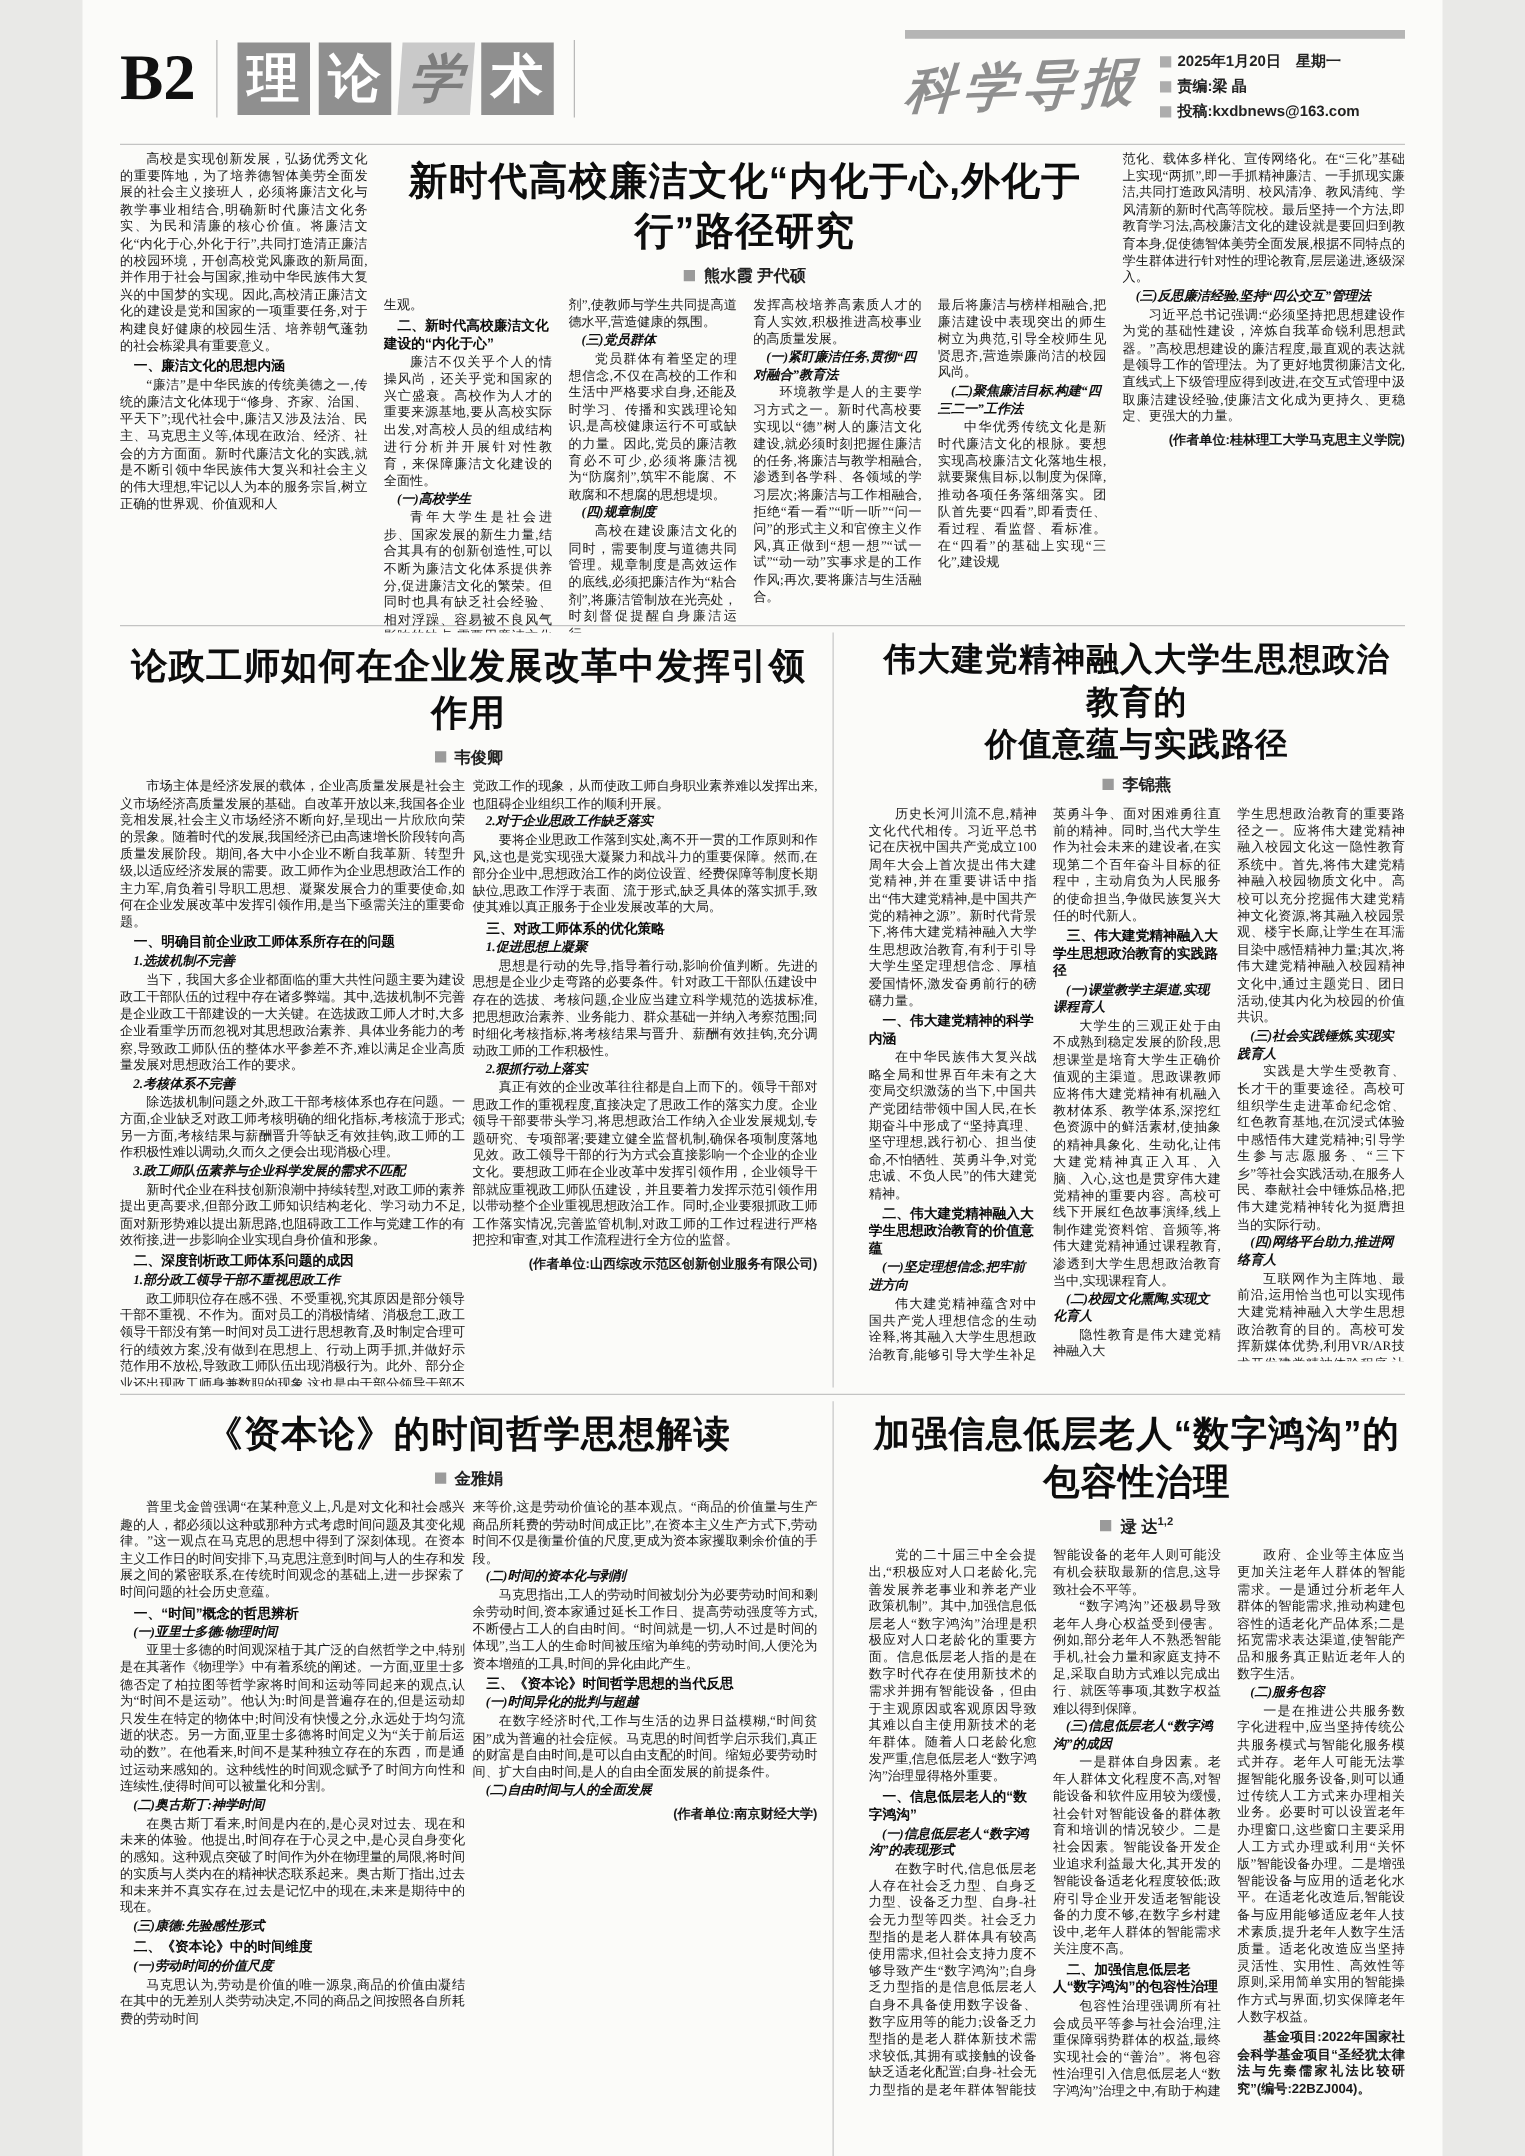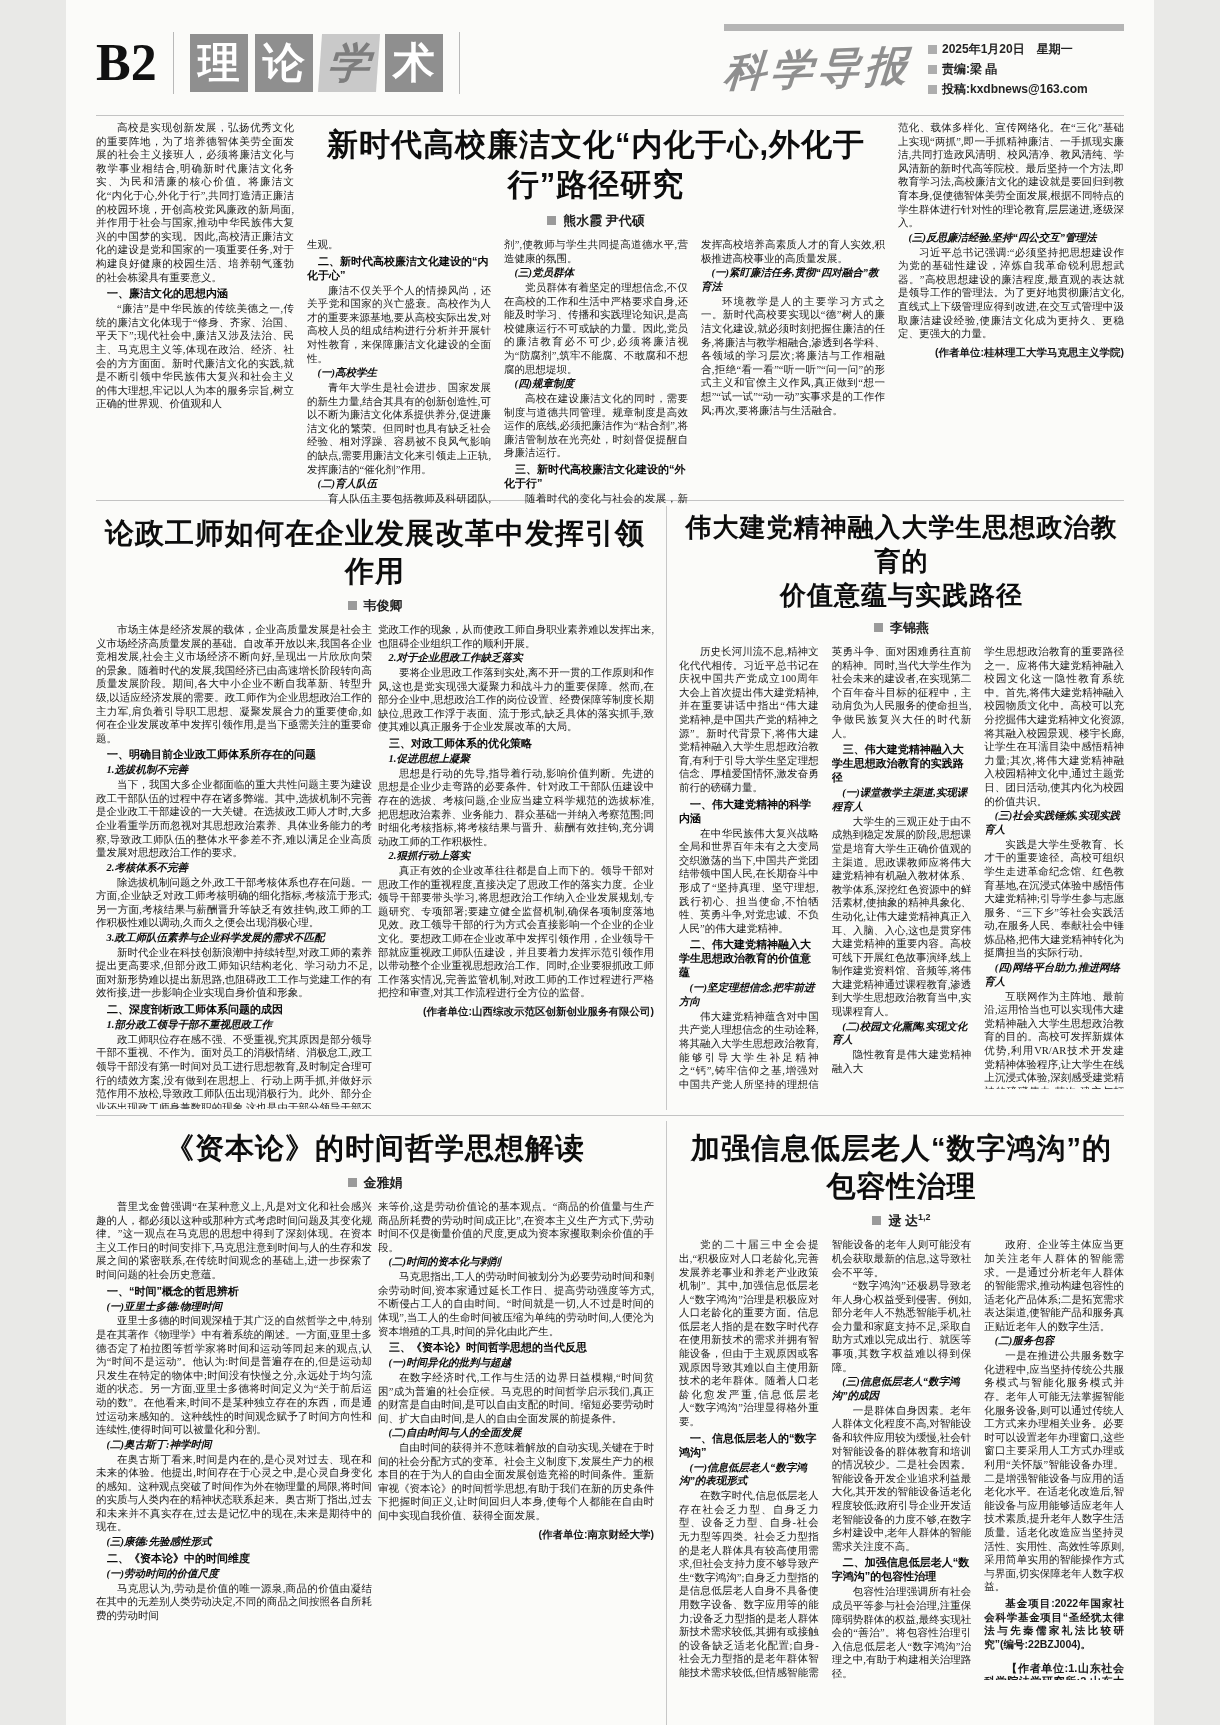--- a/index.html
+++ b/index.html
@@ -138,6 +138,11 @@
             <p class="sh2">(一)紧盯廉洁任务,贯彻“四对融合”教育法</p>
             <p class="bp">环境教学是人的主要学习方式之一。新时代高校要实现以“德”树人的廉洁文化建设,就必须时刻把握住廉洁的任务,将廉洁与教学相融合,渗透到各学科、各领域的学习层次;将廉洁与工作相融合,拒绝“看一看”“听一听”“问一问”的形式主义和官僚主义作风,真正做到“想一想”“试一试”“动一动”实事求是的工作作风;再次,要将廉洁与生活融合。</p>
           </div>
+        <div class="tcol">
+            <p class="pc">最后将廉洁与榜样相融合,把廉洁建设中表现突出的师生树立为典范,引导全校师生见贤思齐,营造崇廉尚洁的校园风尚。</p>
+            <p class="sh2">(二)聚焦廉洁目标,构建“四三二一”工作法</p>
+            <p class="bp">中华优秀传统文化是新时代廉洁文化的根脉。要想实现高校廉洁文化落地生根,就要聚焦目标,以制度为保障,推动各项任务落细落实。团队首先要“四看”,即看责任、看过程、看监督、看标准。在“四看”的基础上实现“三化”,建设规</p>
+          </div>
       </div>
     </div>
     <div class="colR">

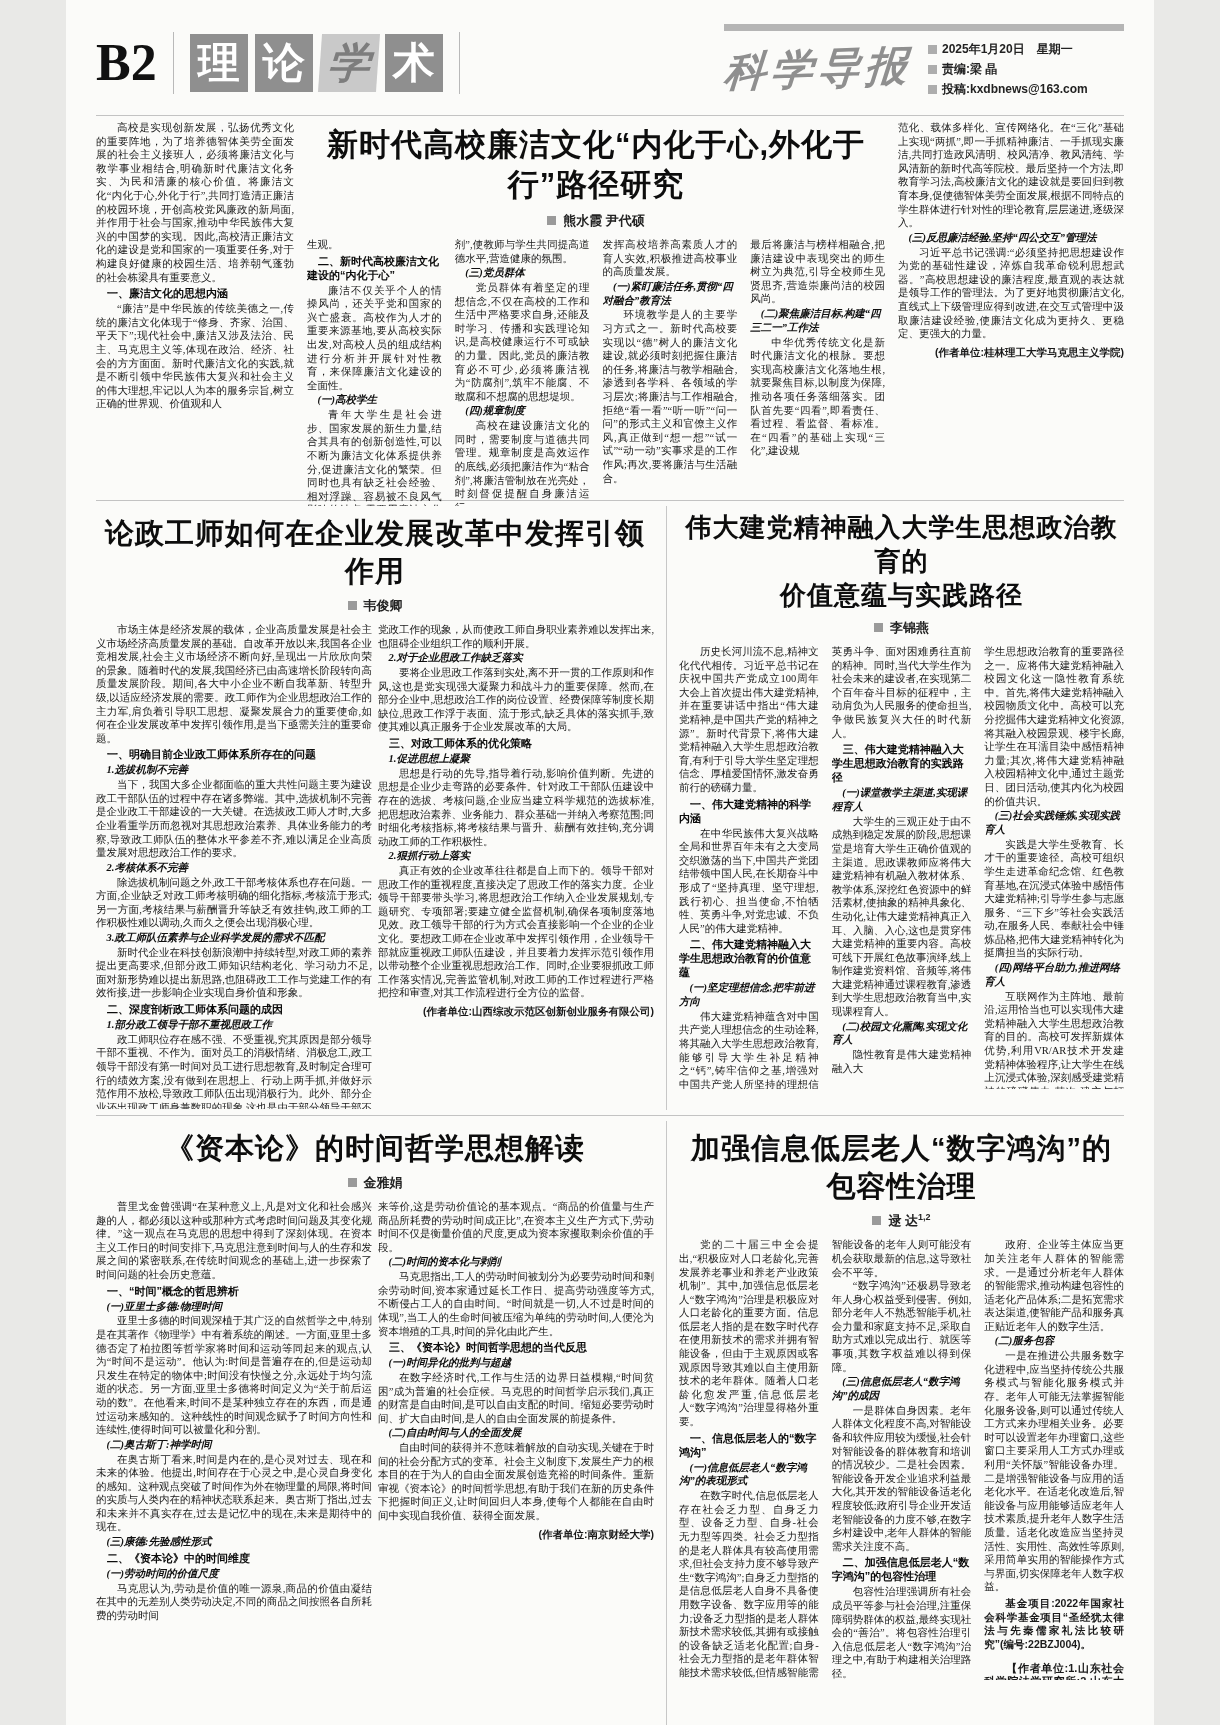--- a/index.html
+++ b/index.html
@@ -44,7 +44,7 @@
   .band2{display:flex;height:604px;margin-top:2px;}
   .band3{display:flex;height:625px;margin-top:2px;}
   .blockL{width:558px;flex:0 0 auto;}
-  .blockR{flex:1;min-width:0;}
+  .blockR{flex:1;min-width:0;margin-left:16px;}
   .cols2{display:flex;gap:6px;margin-top:2px;}
   .cols2 .tcol{flex:1;min-width:0;overflow:hidden;}
   .cols3{display:flex;gap:13px;margin-top:2px;}

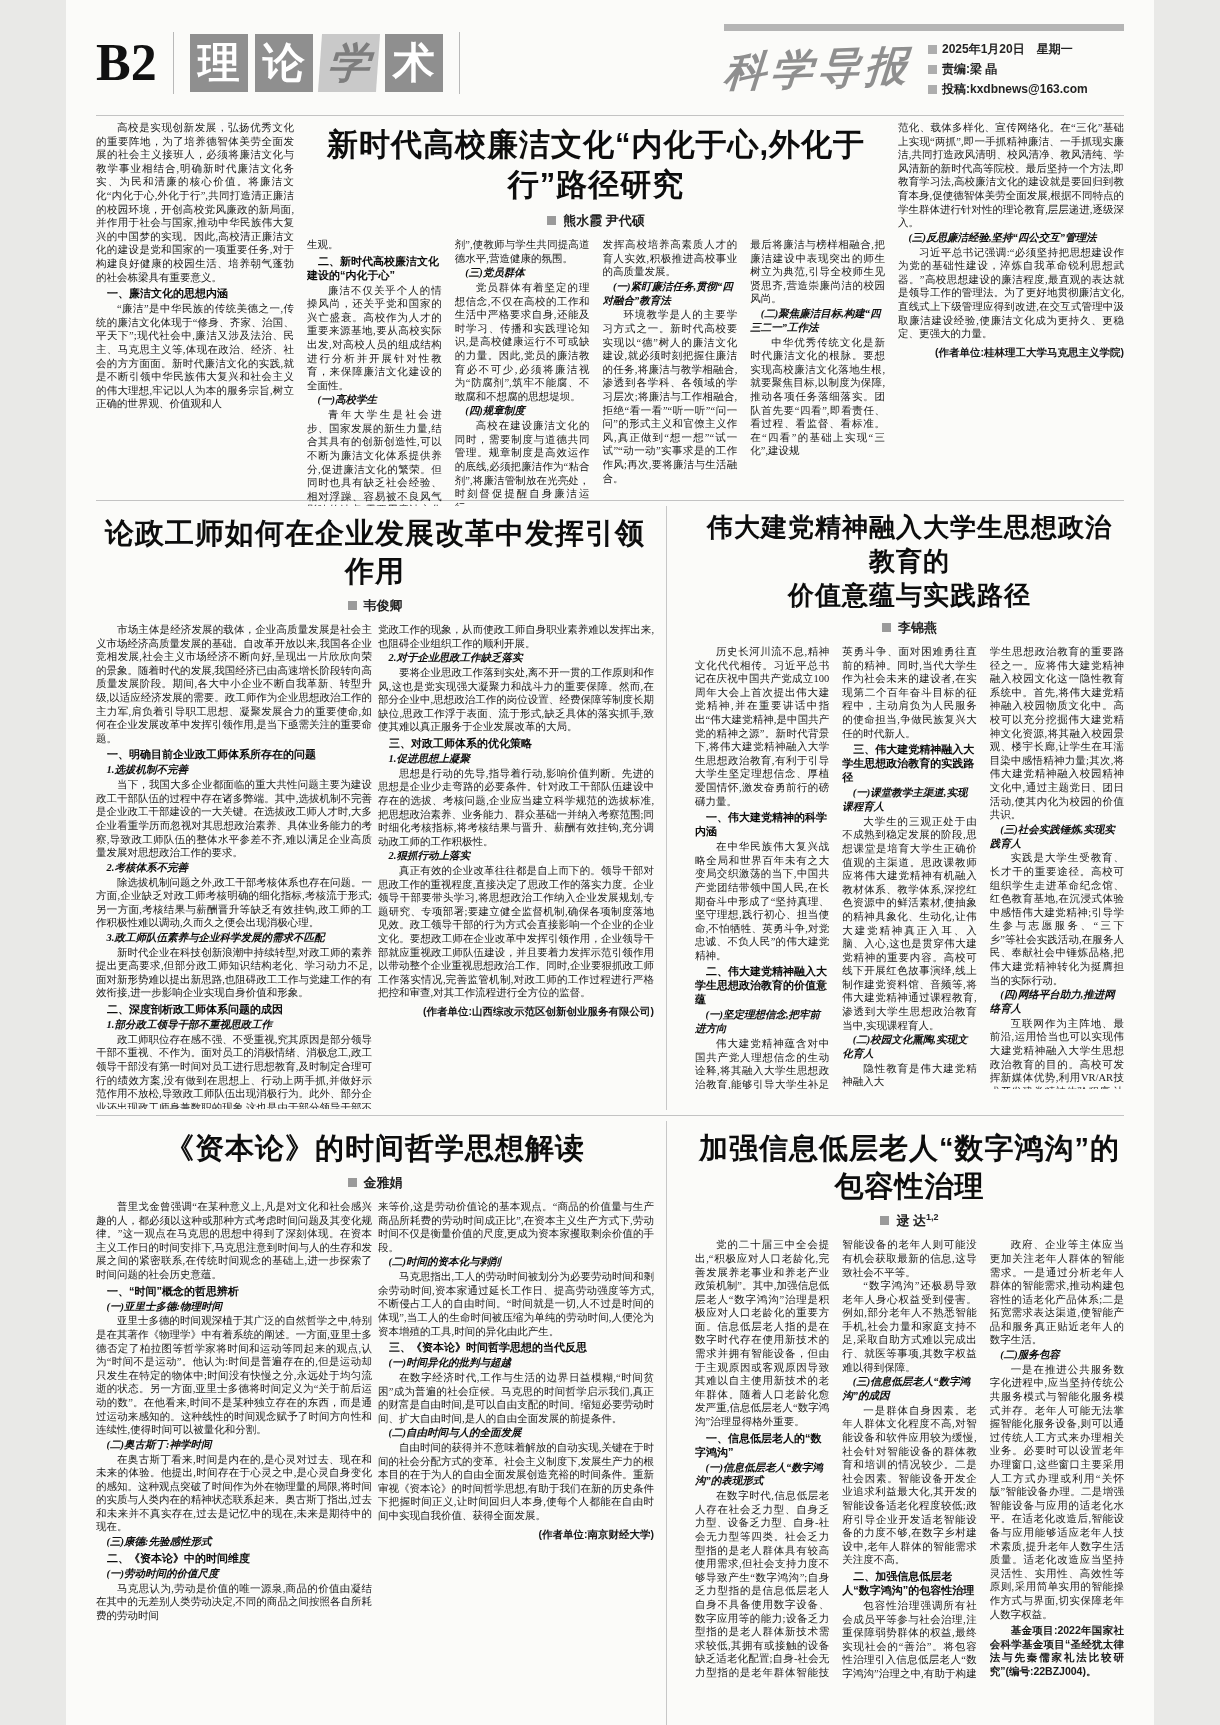--- a/index.html
+++ b/index.html
@@ -248,7 +248,6 @@
             <p class="sh2">(一)时间异化的批判与超越</p>
             <p class="bp">在数字经济时代,工作与生活的边界日益模糊,“时间贫困”成为普遍的社会症候。马克思的时间哲学启示我们,真正的财富是自由时间,是可以自由支配的时间。缩短必要劳动时间、扩大自由时间,是人的自由全面发展的前提条件。</p>
             <p class="sh2">(二)自由时间与人的全面发展</p>
-            <p class="bp">自由时间的获得并不意味着解放的自动实现,关键在于时间的社会分配方式的变革。社会主义制度下,发展生产力的根本目的在于为人的自由全面发展创造充裕的时间条件。重新审视《资本论》的时间哲学思想,有助于我们在新的历史条件下把握时间正义,让时间回归人本身,使每个人都能在自由时间中实现自我价值、获得全面发展。</p>
             <p class="attrib">(作者单位:南京财经大学)</p>
           </div>
       </div>

